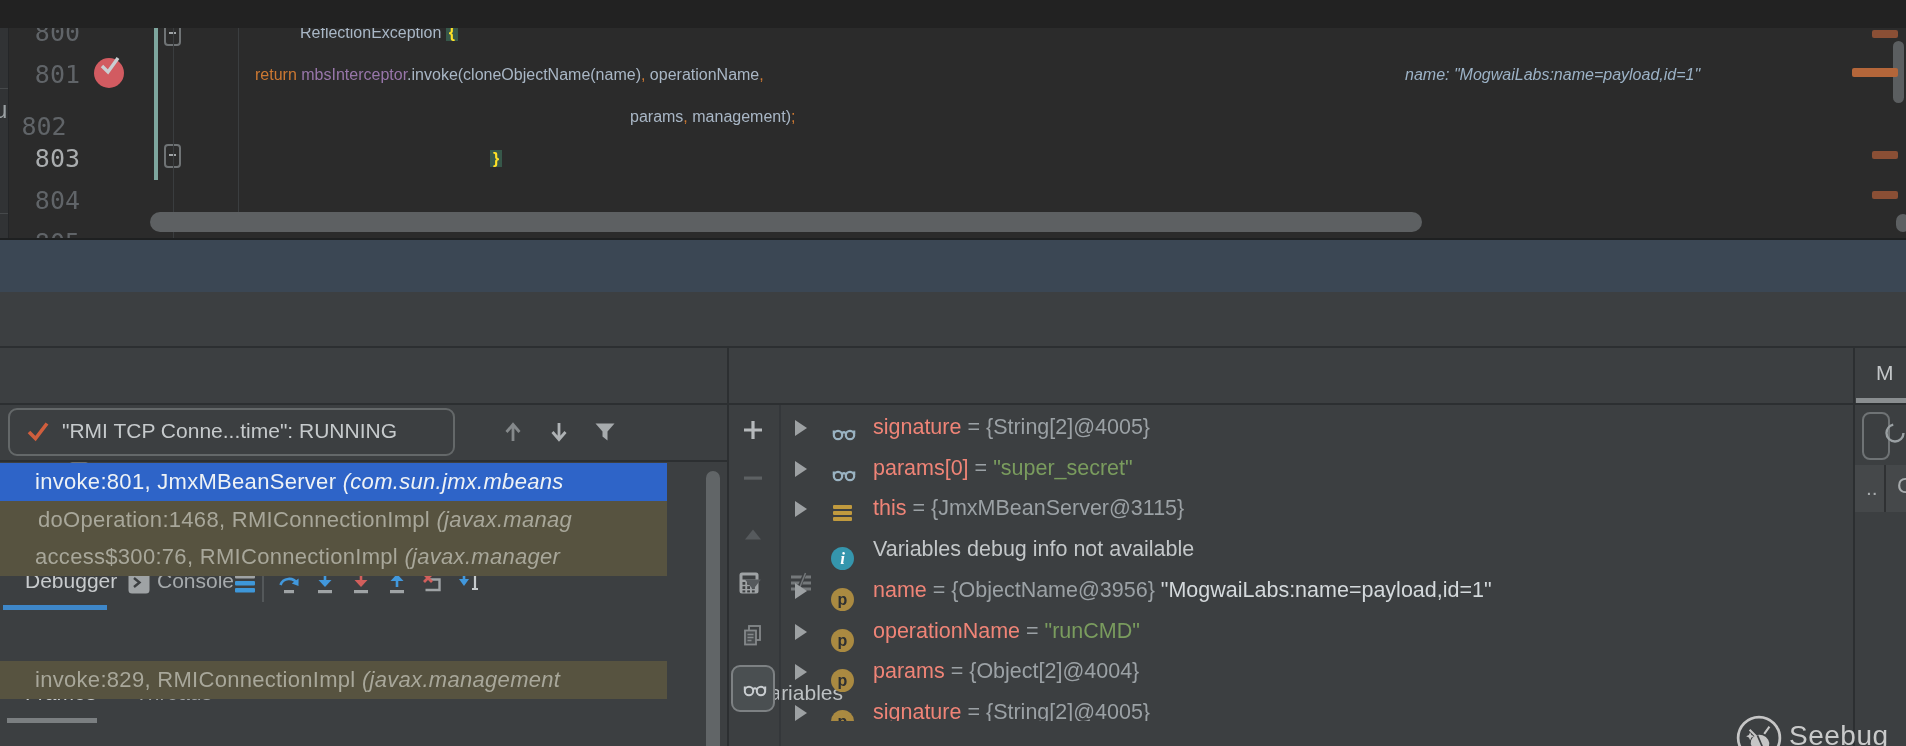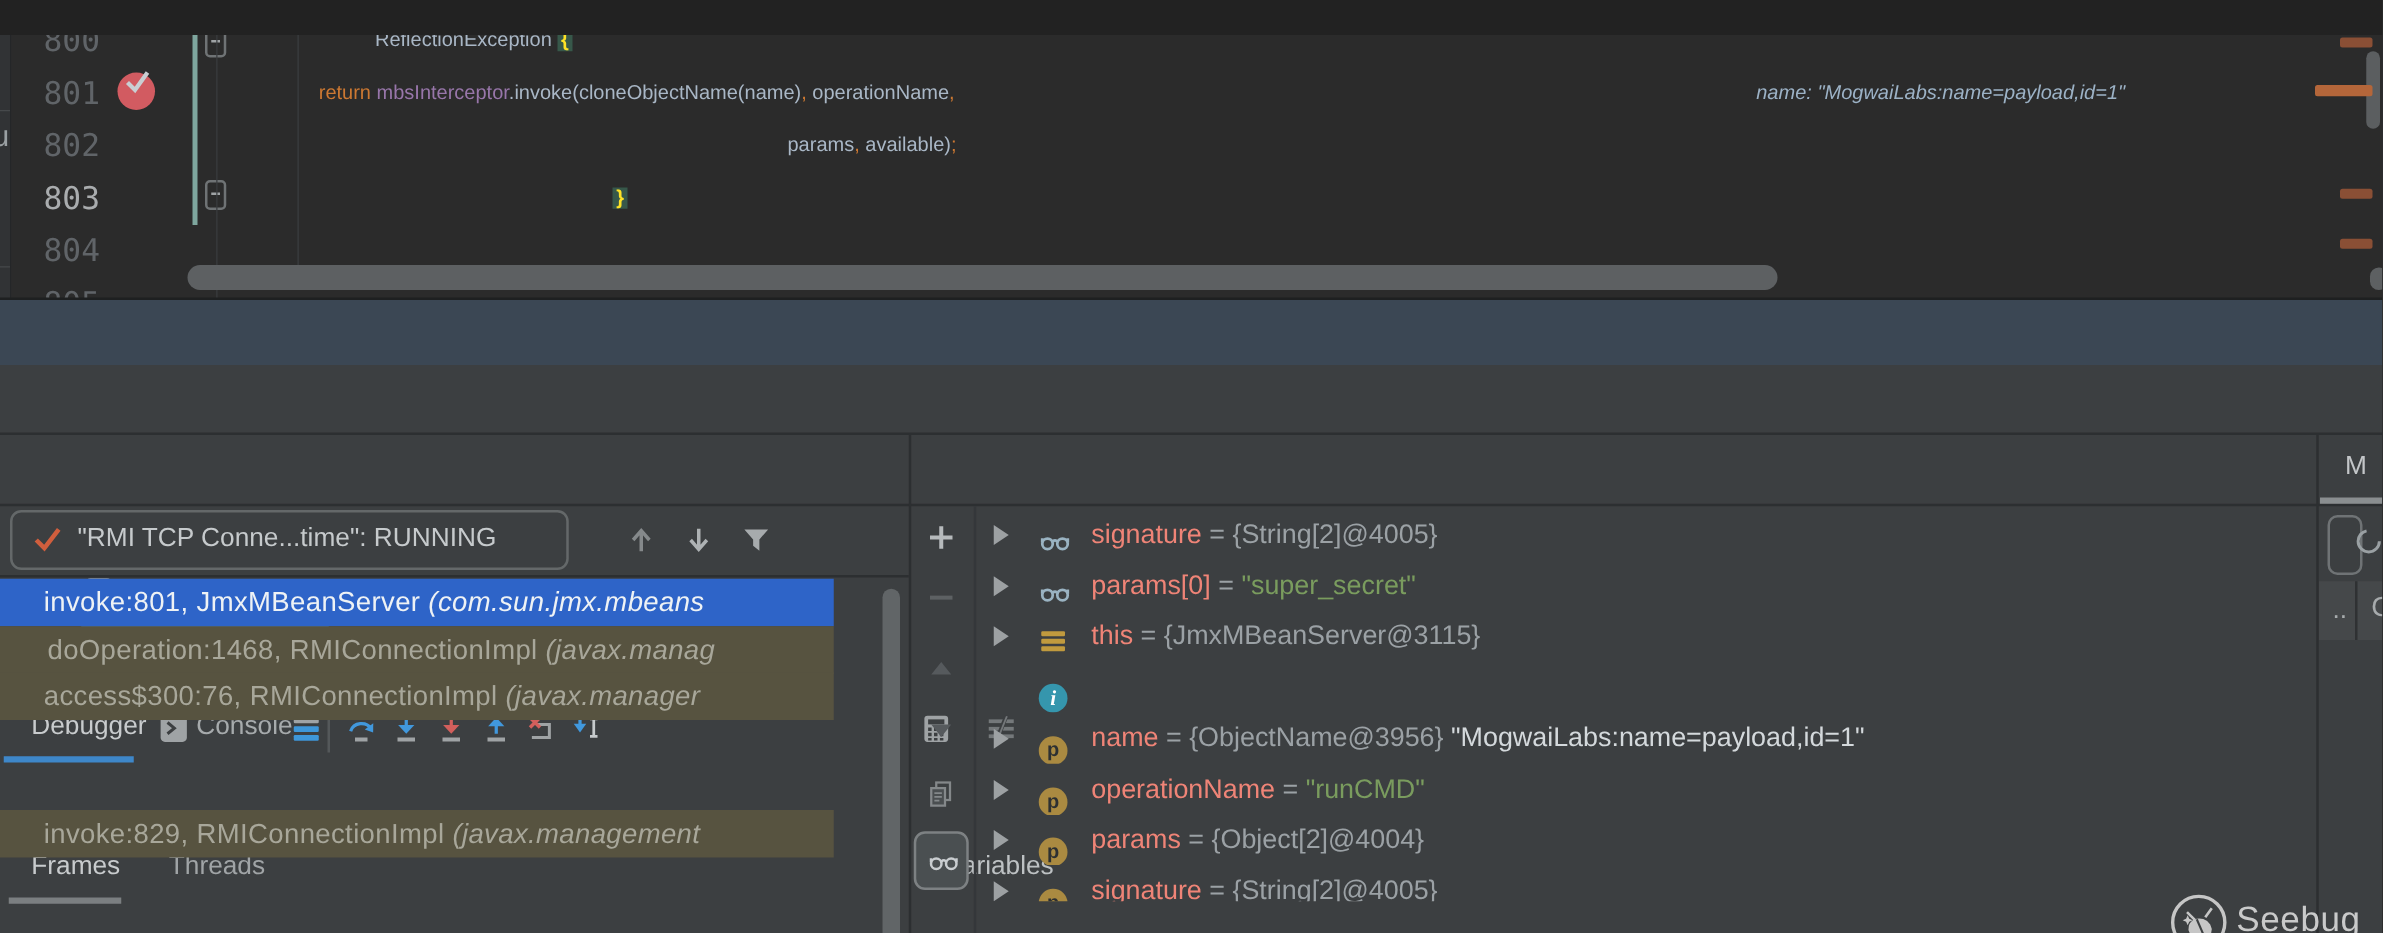--- a/index.html
+++ b/index.html
@@ -126,7 +126,7 @@
         <div class="gut-num" style="top: 26px;">801</div>
         <div class="code-text" style="left: 255px; top: 26px;"><span class="tk-kw">return </span><span class="tk-field">mbsInterceptor</span><span class="tk-plain">.invoke(cloneObjectName(name)</span><span class="tk-kw">,</span><span class="tk-plain"> operationName</span><span class="tk-kw">,</span></div>
         <div class="inlay" style="left: 1405px; top: 26px;">name: "MogwaiLabs:name=payload,id=1"</div>
-        <div class="gut-num" style="top: 68px;">802</div>
+        <div class="gut-num" style="top: 78px; text-align: center;">802</div>
         <div class="code-text" style="left: 630px; top: 68px;"><span class="tk-plain">params</span><span class="tk-kw">,</span><span class="tk-plain"> available)</span><span class="tk-kw">;</span></div>
         <div class="abs caret-row" style="top: 110px;"></div>
         <div class="gut-num active" style="top: 110px;">803</div>

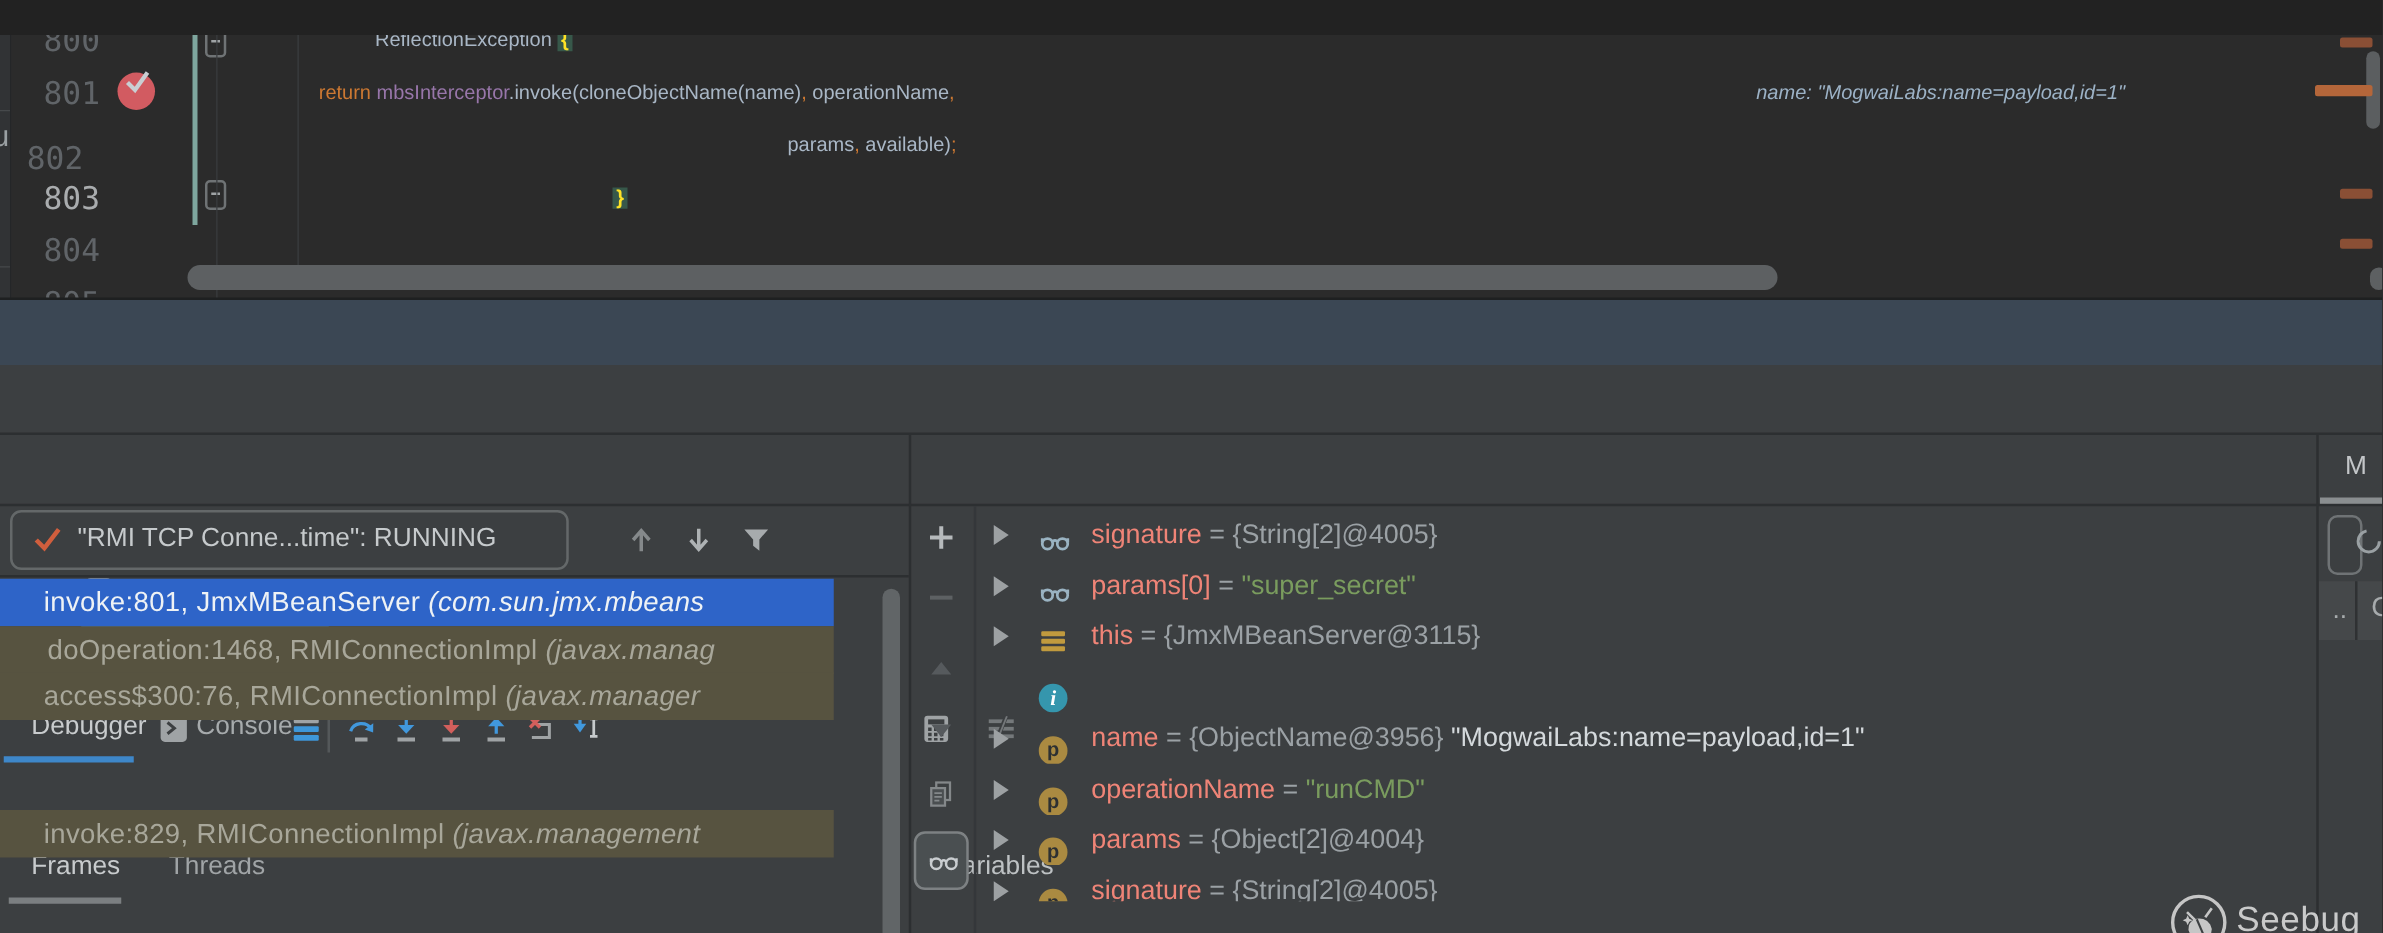--- a/index.html
+++ b/index.html
@@ -127,7 +127,7 @@
         <div class="code-text" style="left: 255px; top: 26px;"><span class="tk-kw">return </span><span class="tk-field">mbsInterceptor</span><span class="tk-plain">.invoke(cloneObjectName(name)</span><span class="tk-kw">,</span><span class="tk-plain"> operationName</span><span class="tk-kw">,</span></div>
         <div class="inlay" style="left: 1405px; top: 26px;">name: "MogwaiLabs:name=payload,id=1"</div>
         <div class="gut-num" style="top: 78px; text-align: center;">802</div>
-        <div class="code-text" style="left: 630px; top: 68px;"><span class="tk-plain">params</span><span class="tk-kw">,</span><span class="tk-plain"> available)</span><span class="tk-kw">;</span></div>
+        <div class="code-text" style="left: 630px; top: 68px;"><span class="tk-plain">params</span><span class="tk-kw">,</span><span class="tk-plain"> management)</span><span class="tk-kw">;</span></div>
         <div class="abs caret-row" style="top: 110px;"></div>
         <div class="gut-num active" style="top: 110px;">803</div>
         <div class="fold-marker" style="top: 116px;"></div>

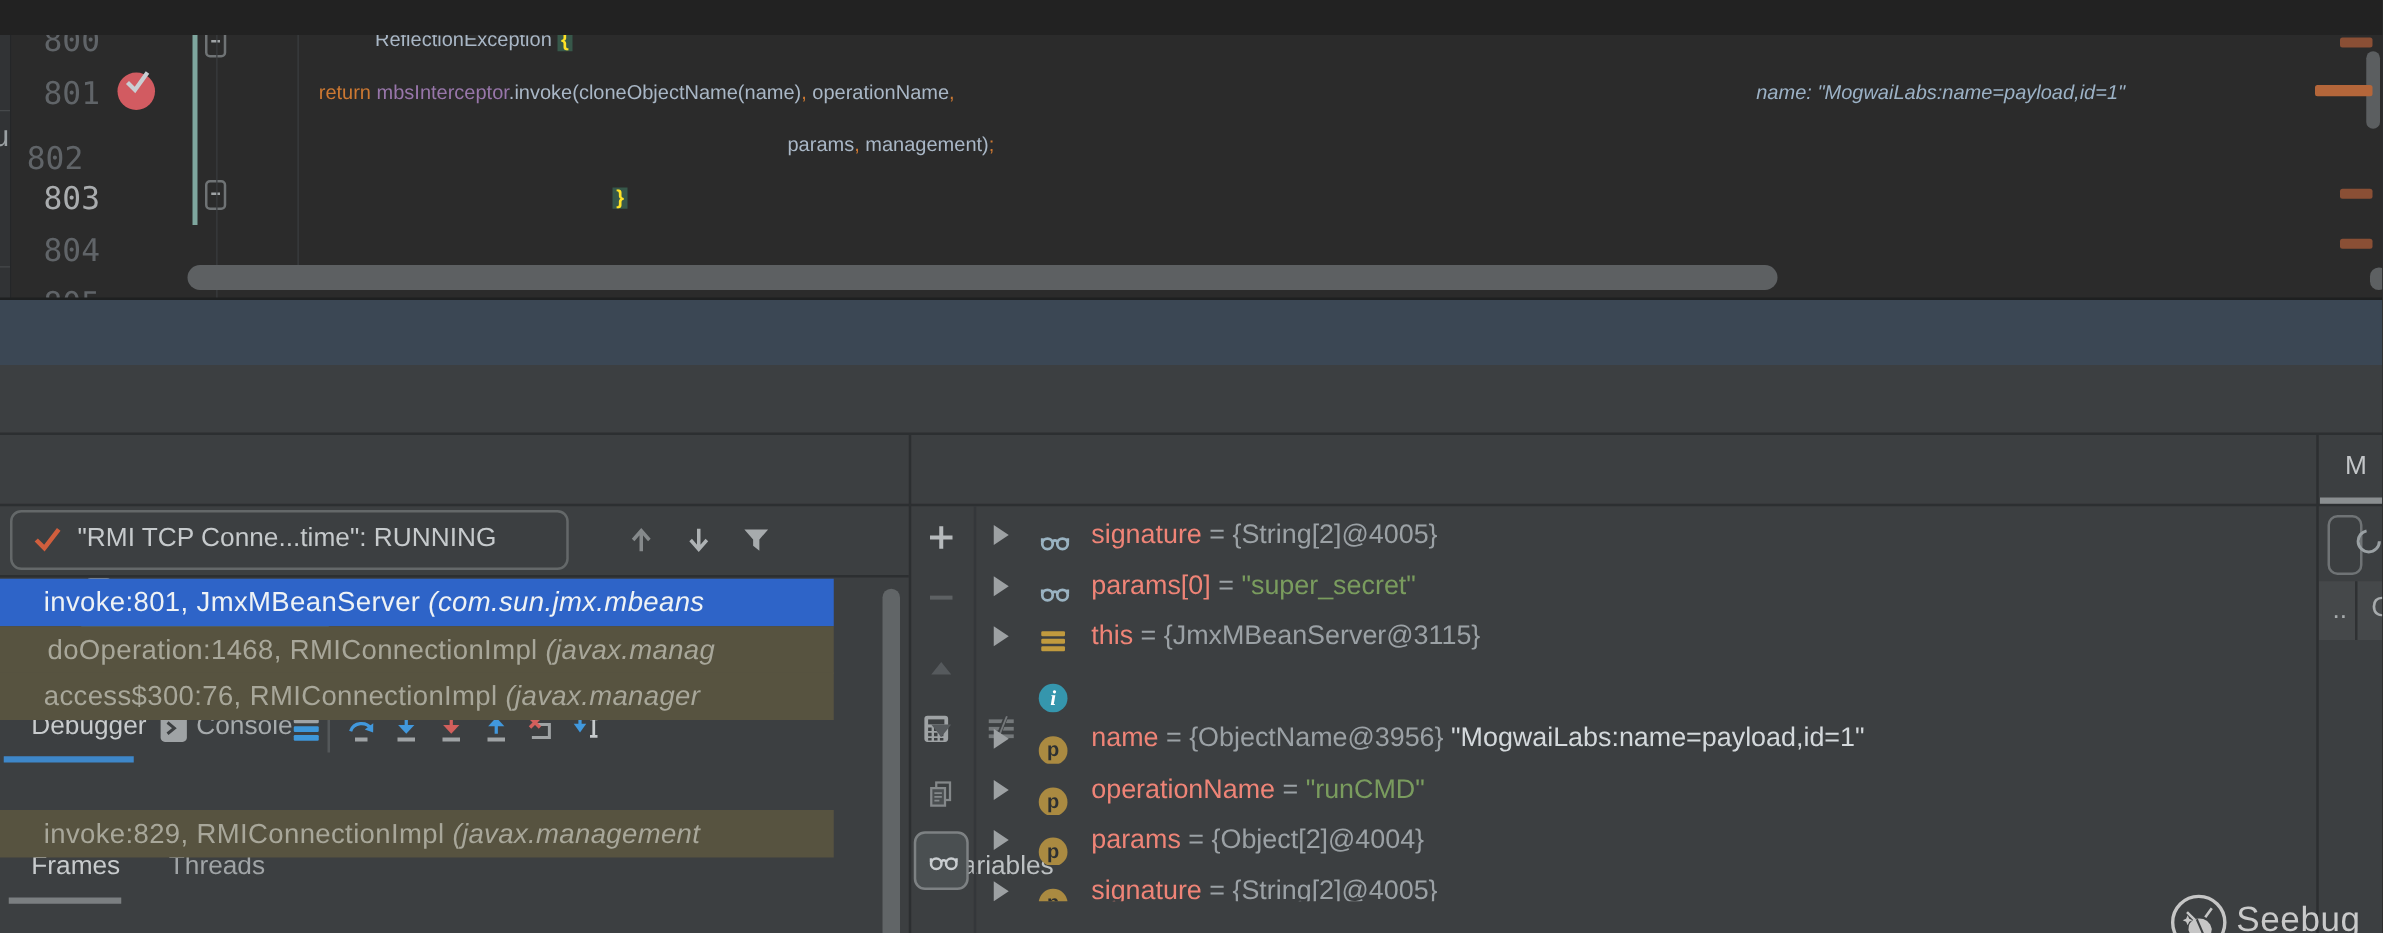--- a/index.html
+++ b/index.html
@@ -375,6 +375,7 @@
       </div>
       <div class="var-row" style="top: 124.1px;">
         <span class="var-icon"><span class="badge badge-i">i</span></span>
+        <div class="var-text"><span class="vinfo">Variables debug info not available</span></div>
       </div>
       <div class="var-row" style="top: 164.8px;">
         <div class="var-arrow"></div>

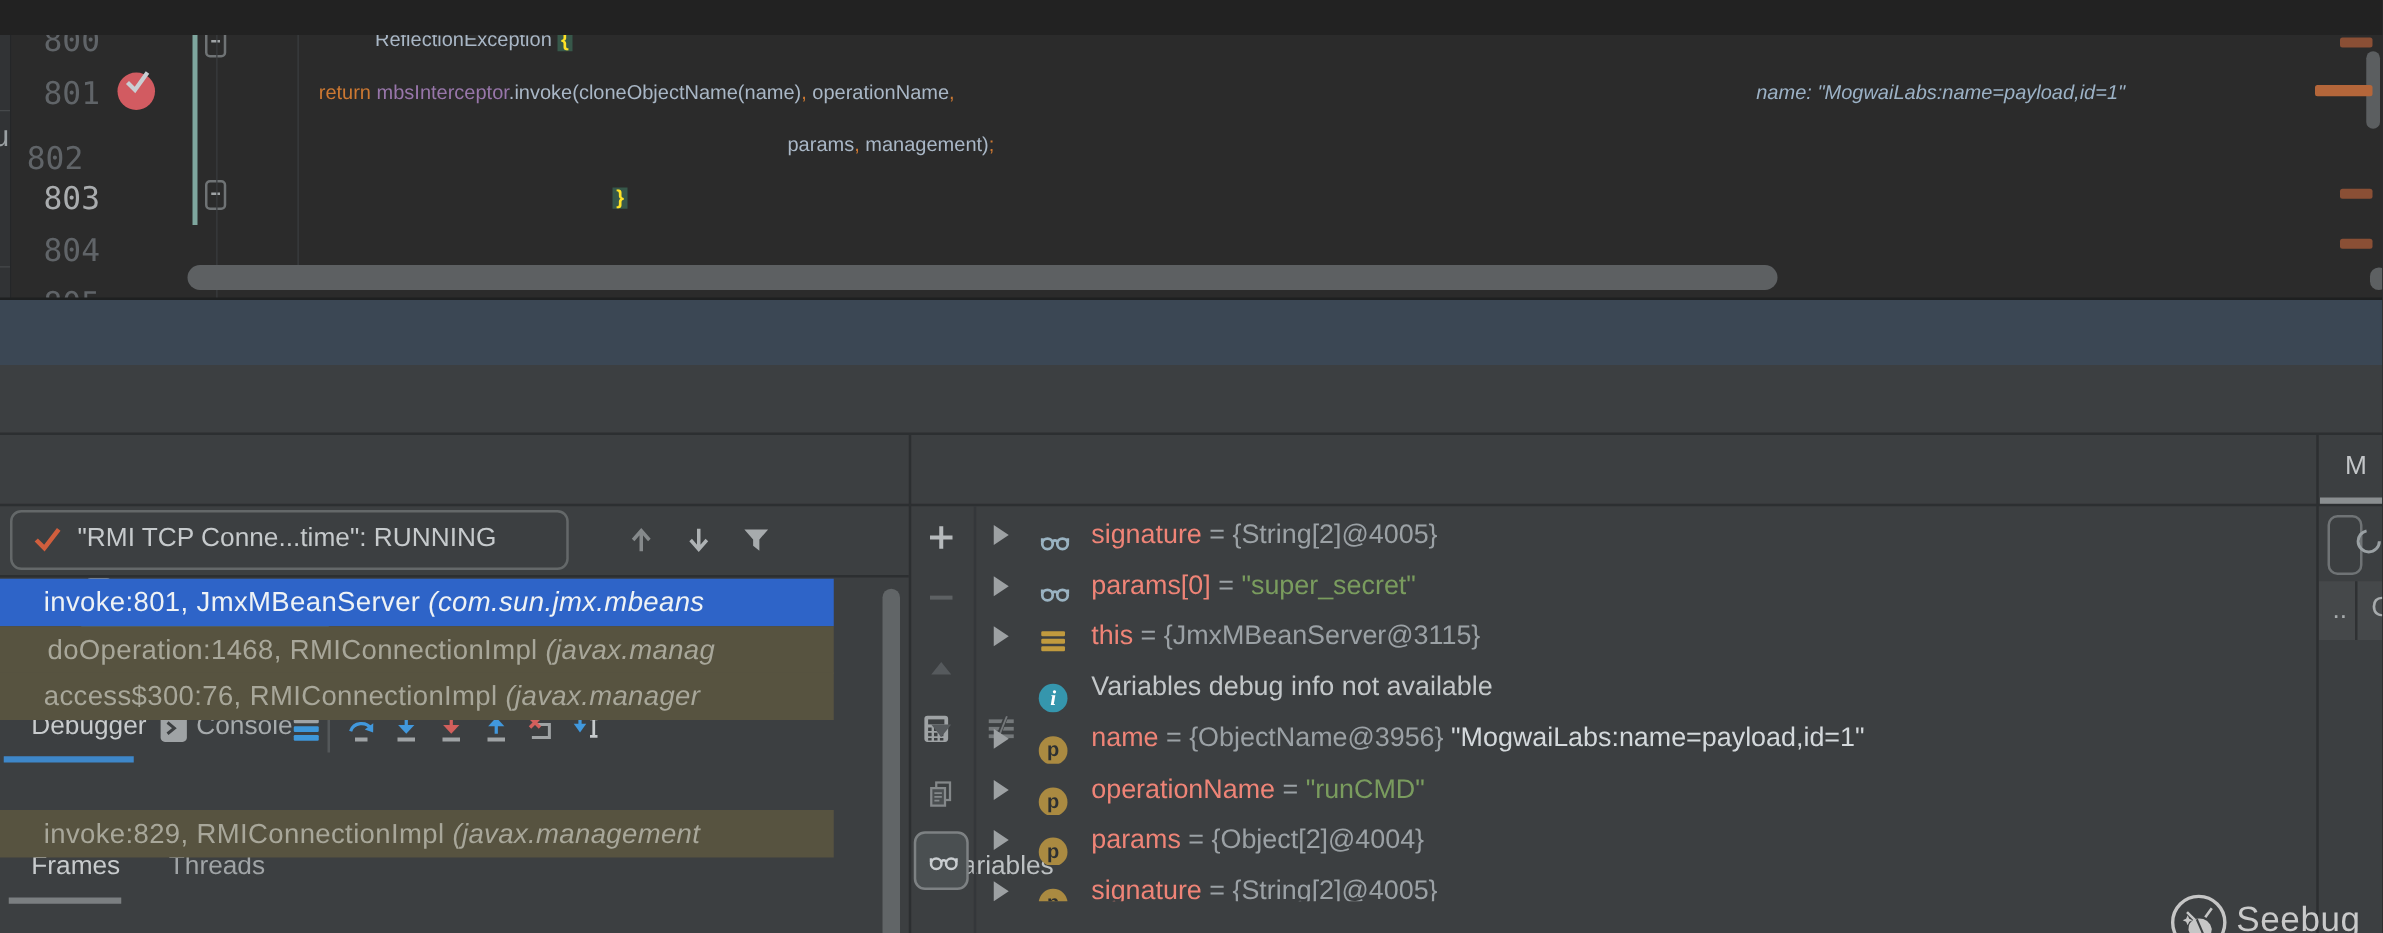--- a/index.html
+++ b/index.html
@@ -301,7 +301,7 @@
       <div class="frame-row sel" style="top: 1px;"><span>invoke:801, JmxMBeanServer </span><span class="pkg">(com.sun.jmx.mbeans</span></div>
       <div class="frame-row" style="top: 38.5px; padding-left: 38px;"><span>doOperation:1468, RMIConnectionImpl </span><span class="pkg">(javax.manag</span></div>
       <div class="frame-row" style="top: 76px;"><span>access$300:76, RMIConnectionImpl </span><span class="pkg">(javax.manager</span></div>
-      <div class="frame-row" style="top: 186px;"><span>invoke:829, RMIConnectionImpl </span><span class="pkg">(javax.management</span></div>
+      <div class="frame-row" style="top: 199px;"><span>invoke:829, RMIConnectionImpl </span><span class="pkg">(javax.management</span></div>
     </div>
   <div id="frames-scroll" class="abs"></div>
   <div id="panel-divider" class="abs"></div>

